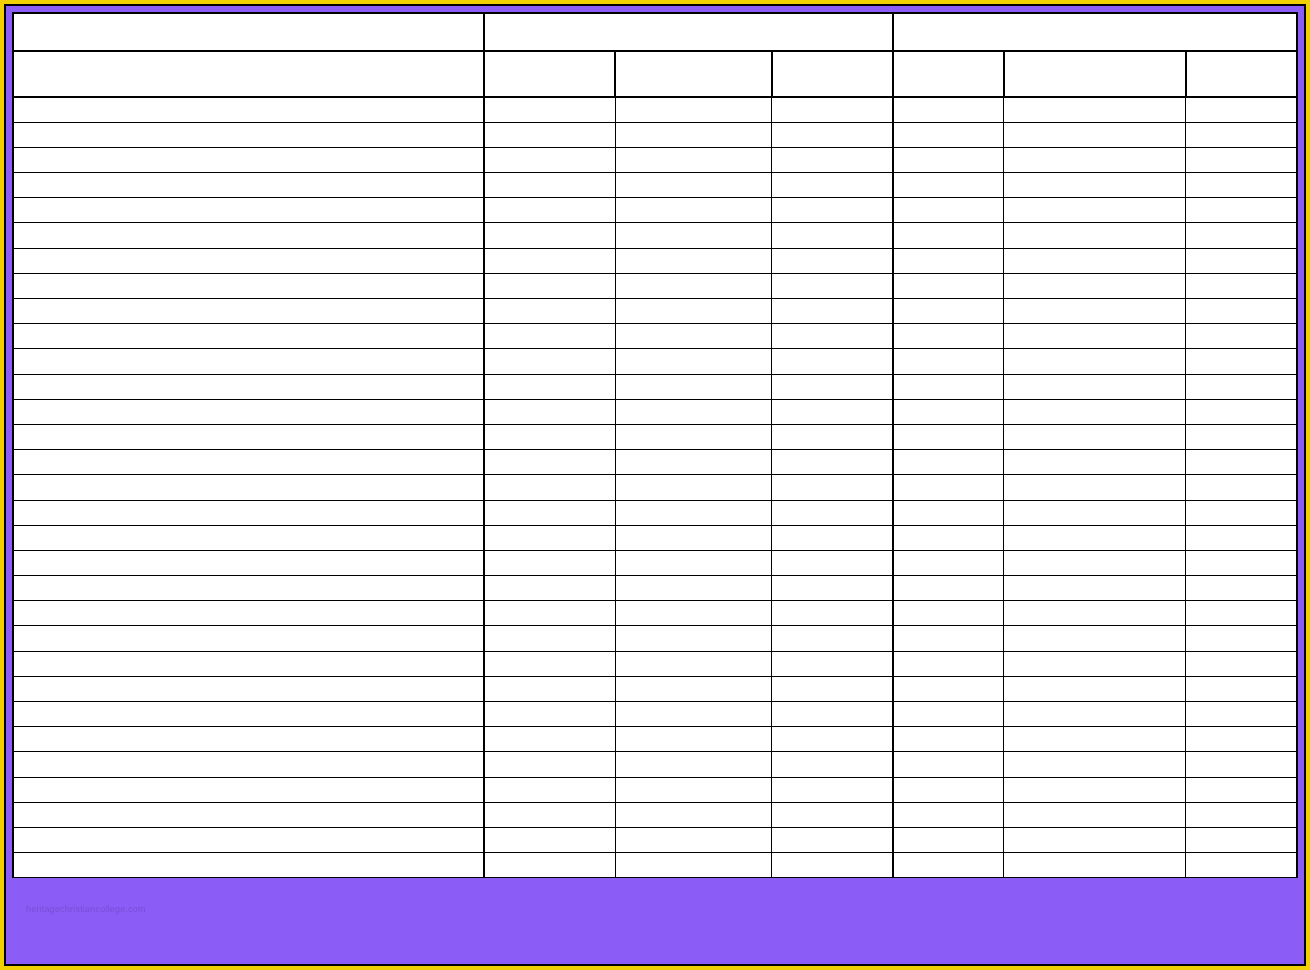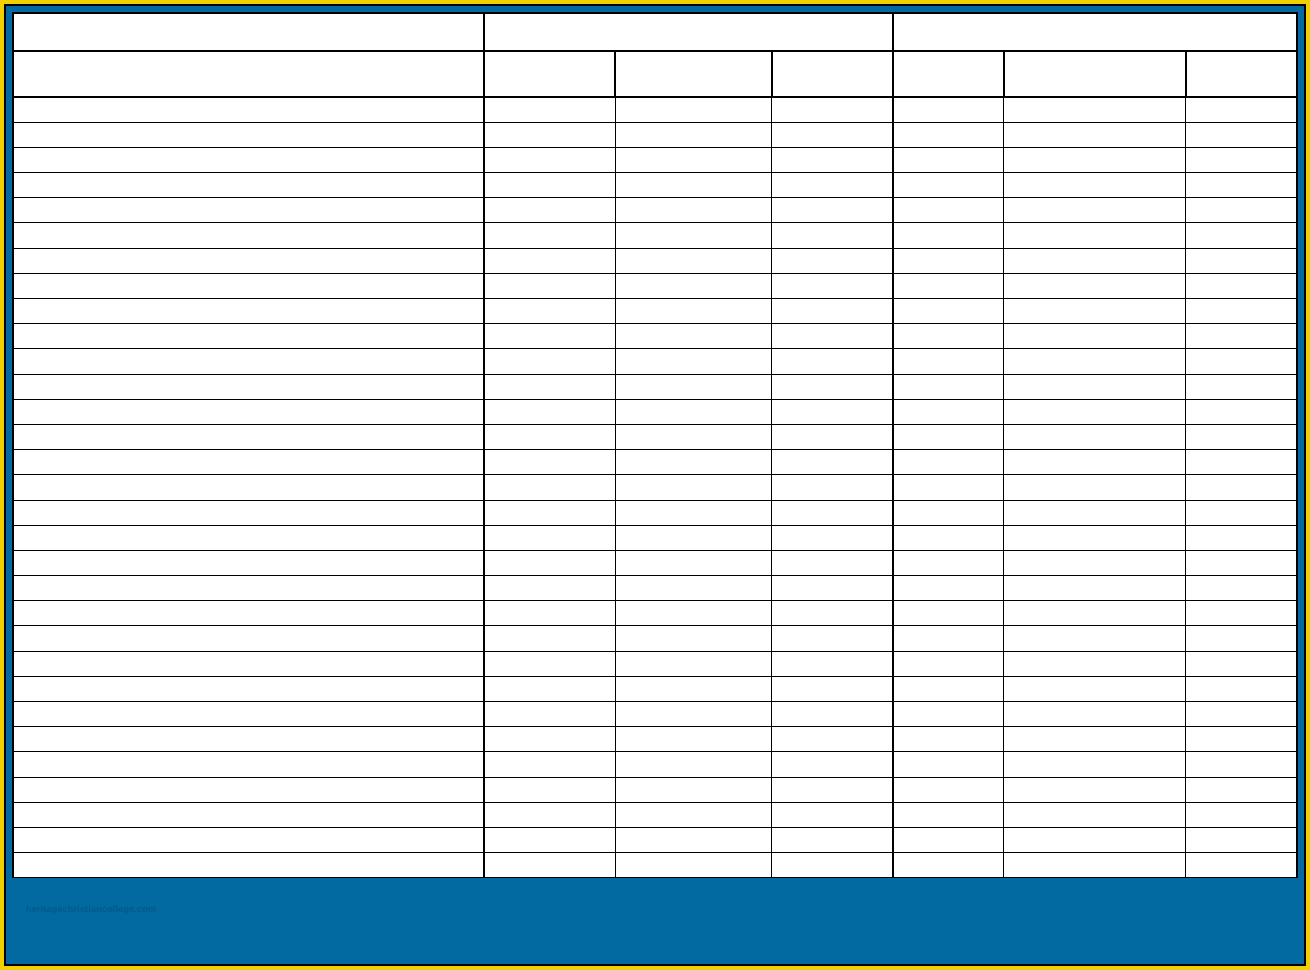--- a/index.html
+++ b/index.html
@@ -14,11 +14,10 @@
   .frame {
     width: 100%;
     height: 100%;
-    background: #0369a1;
+    background: #8b5cf6;
     border: 2px solid #000;
     position: relative;
     padding: 6px 6px 8px 6px;
-    font-weight: bold;
   }
   .sheet {
     background: #fff;

